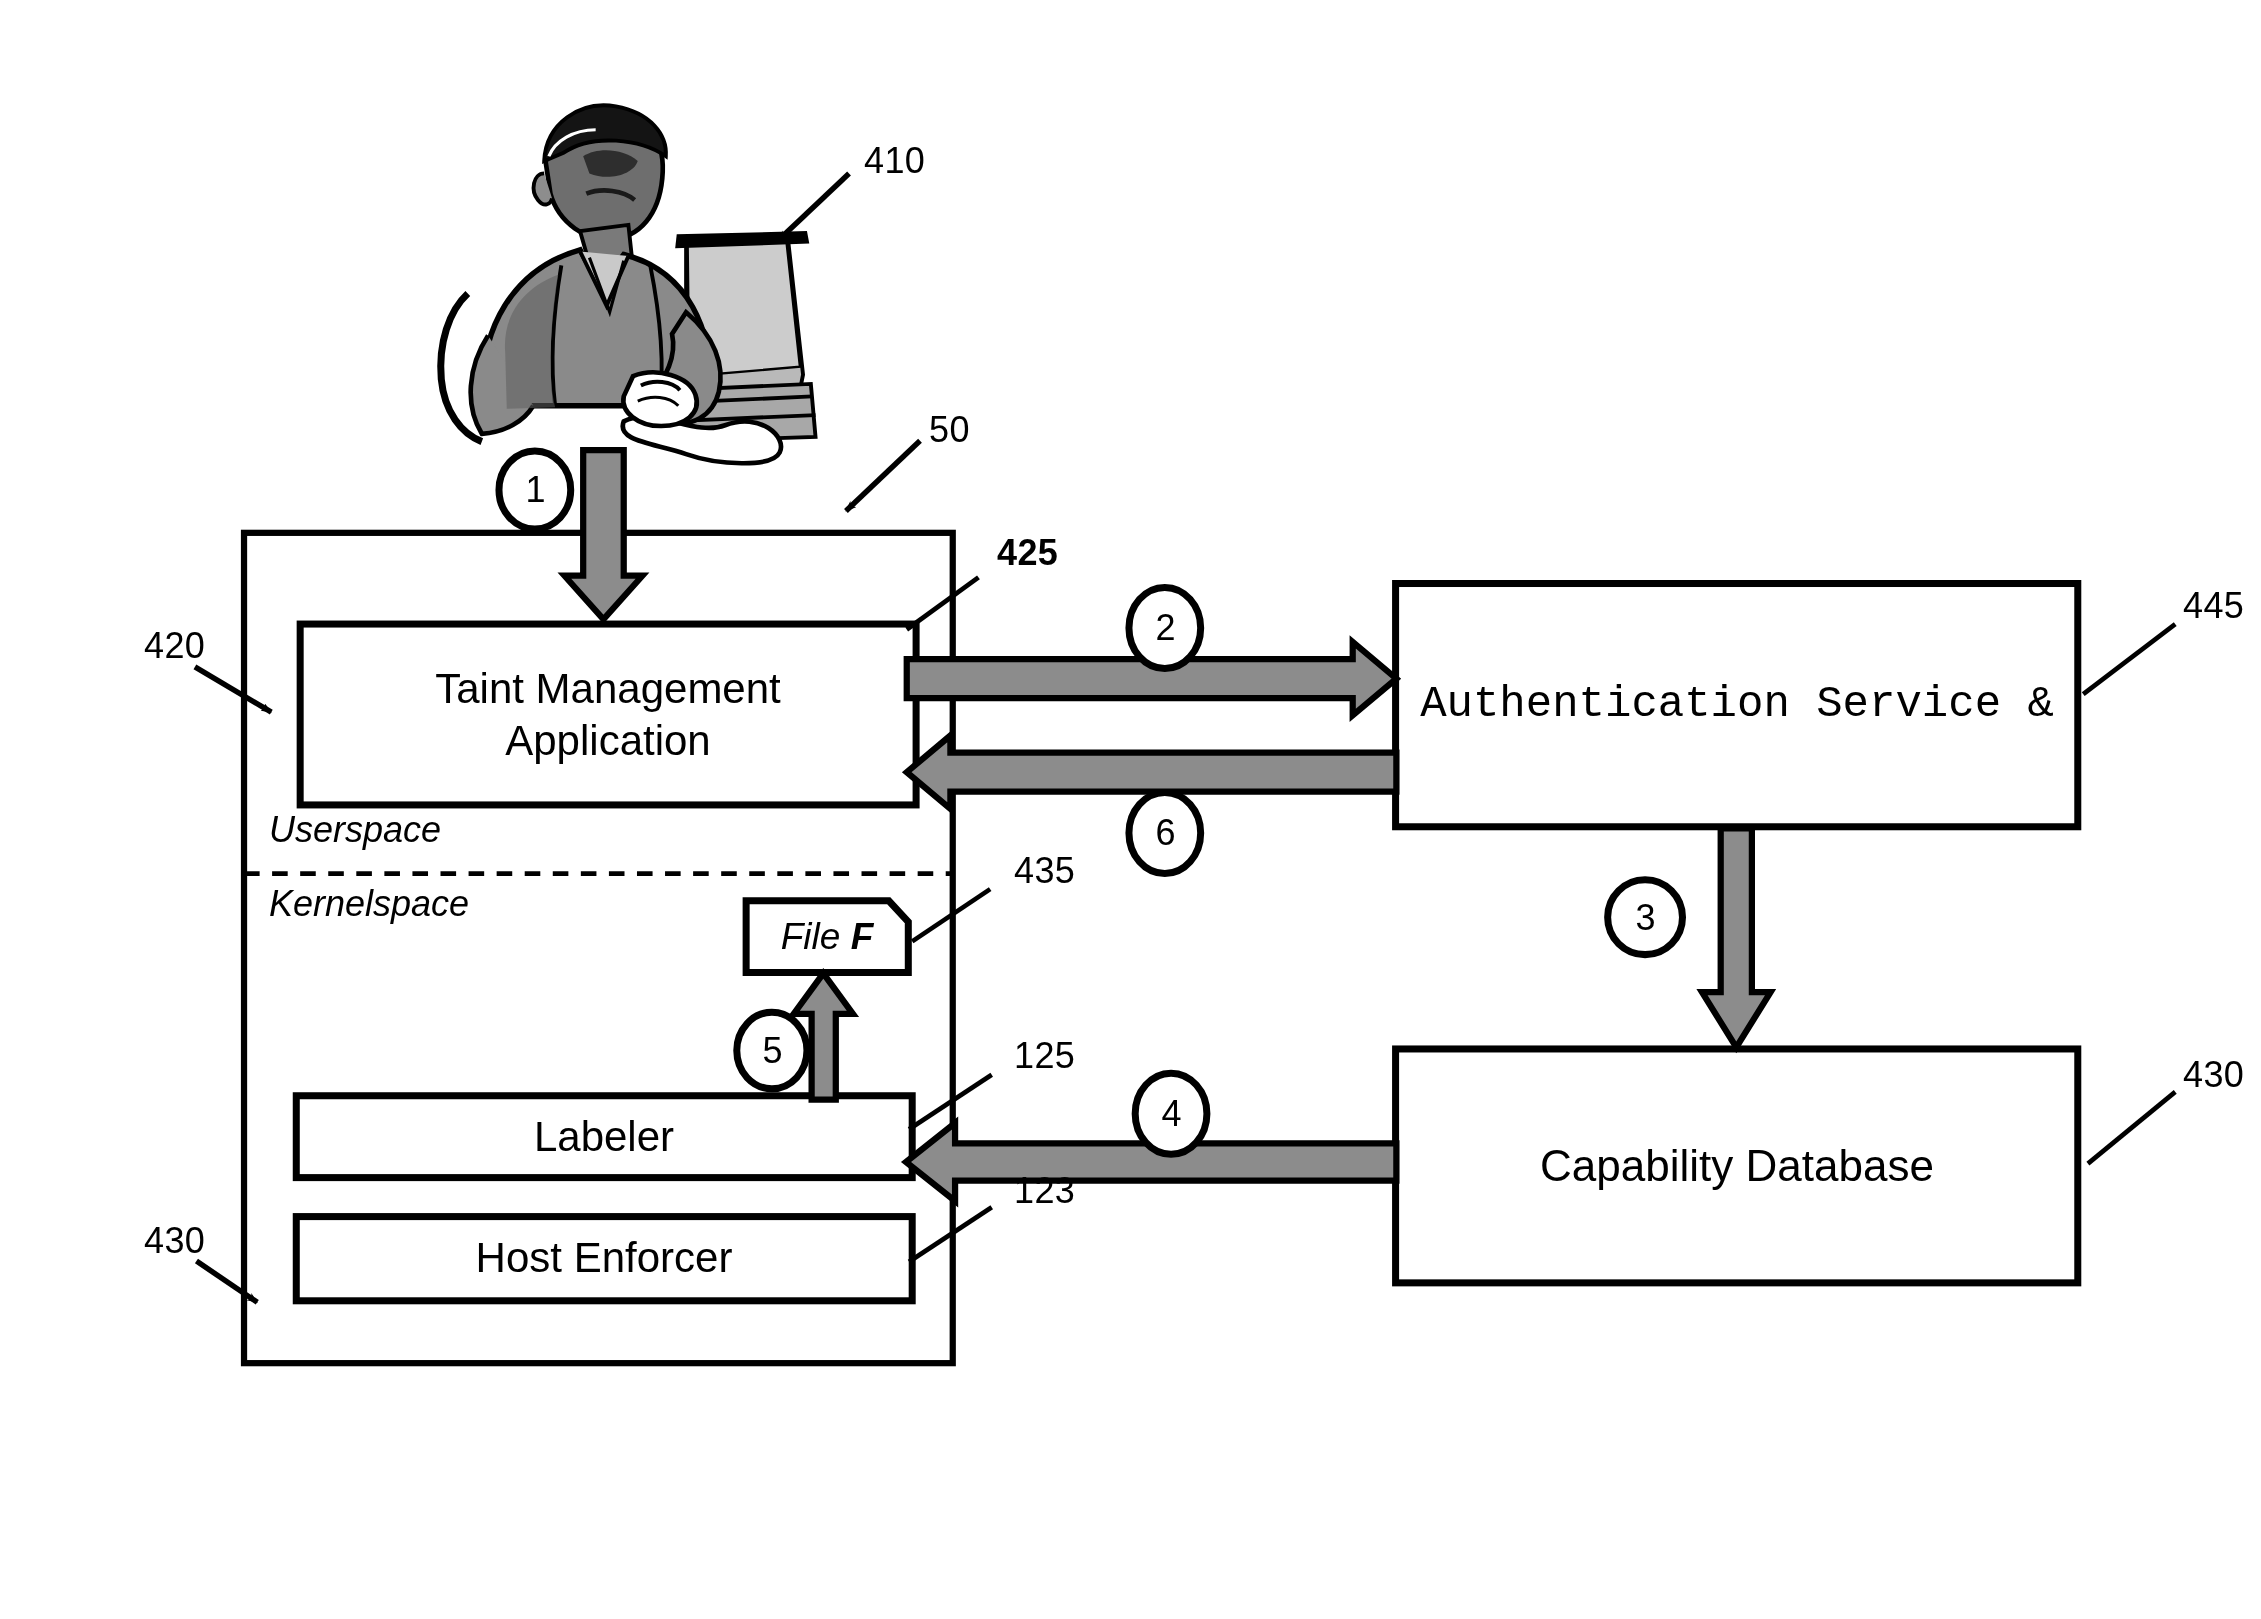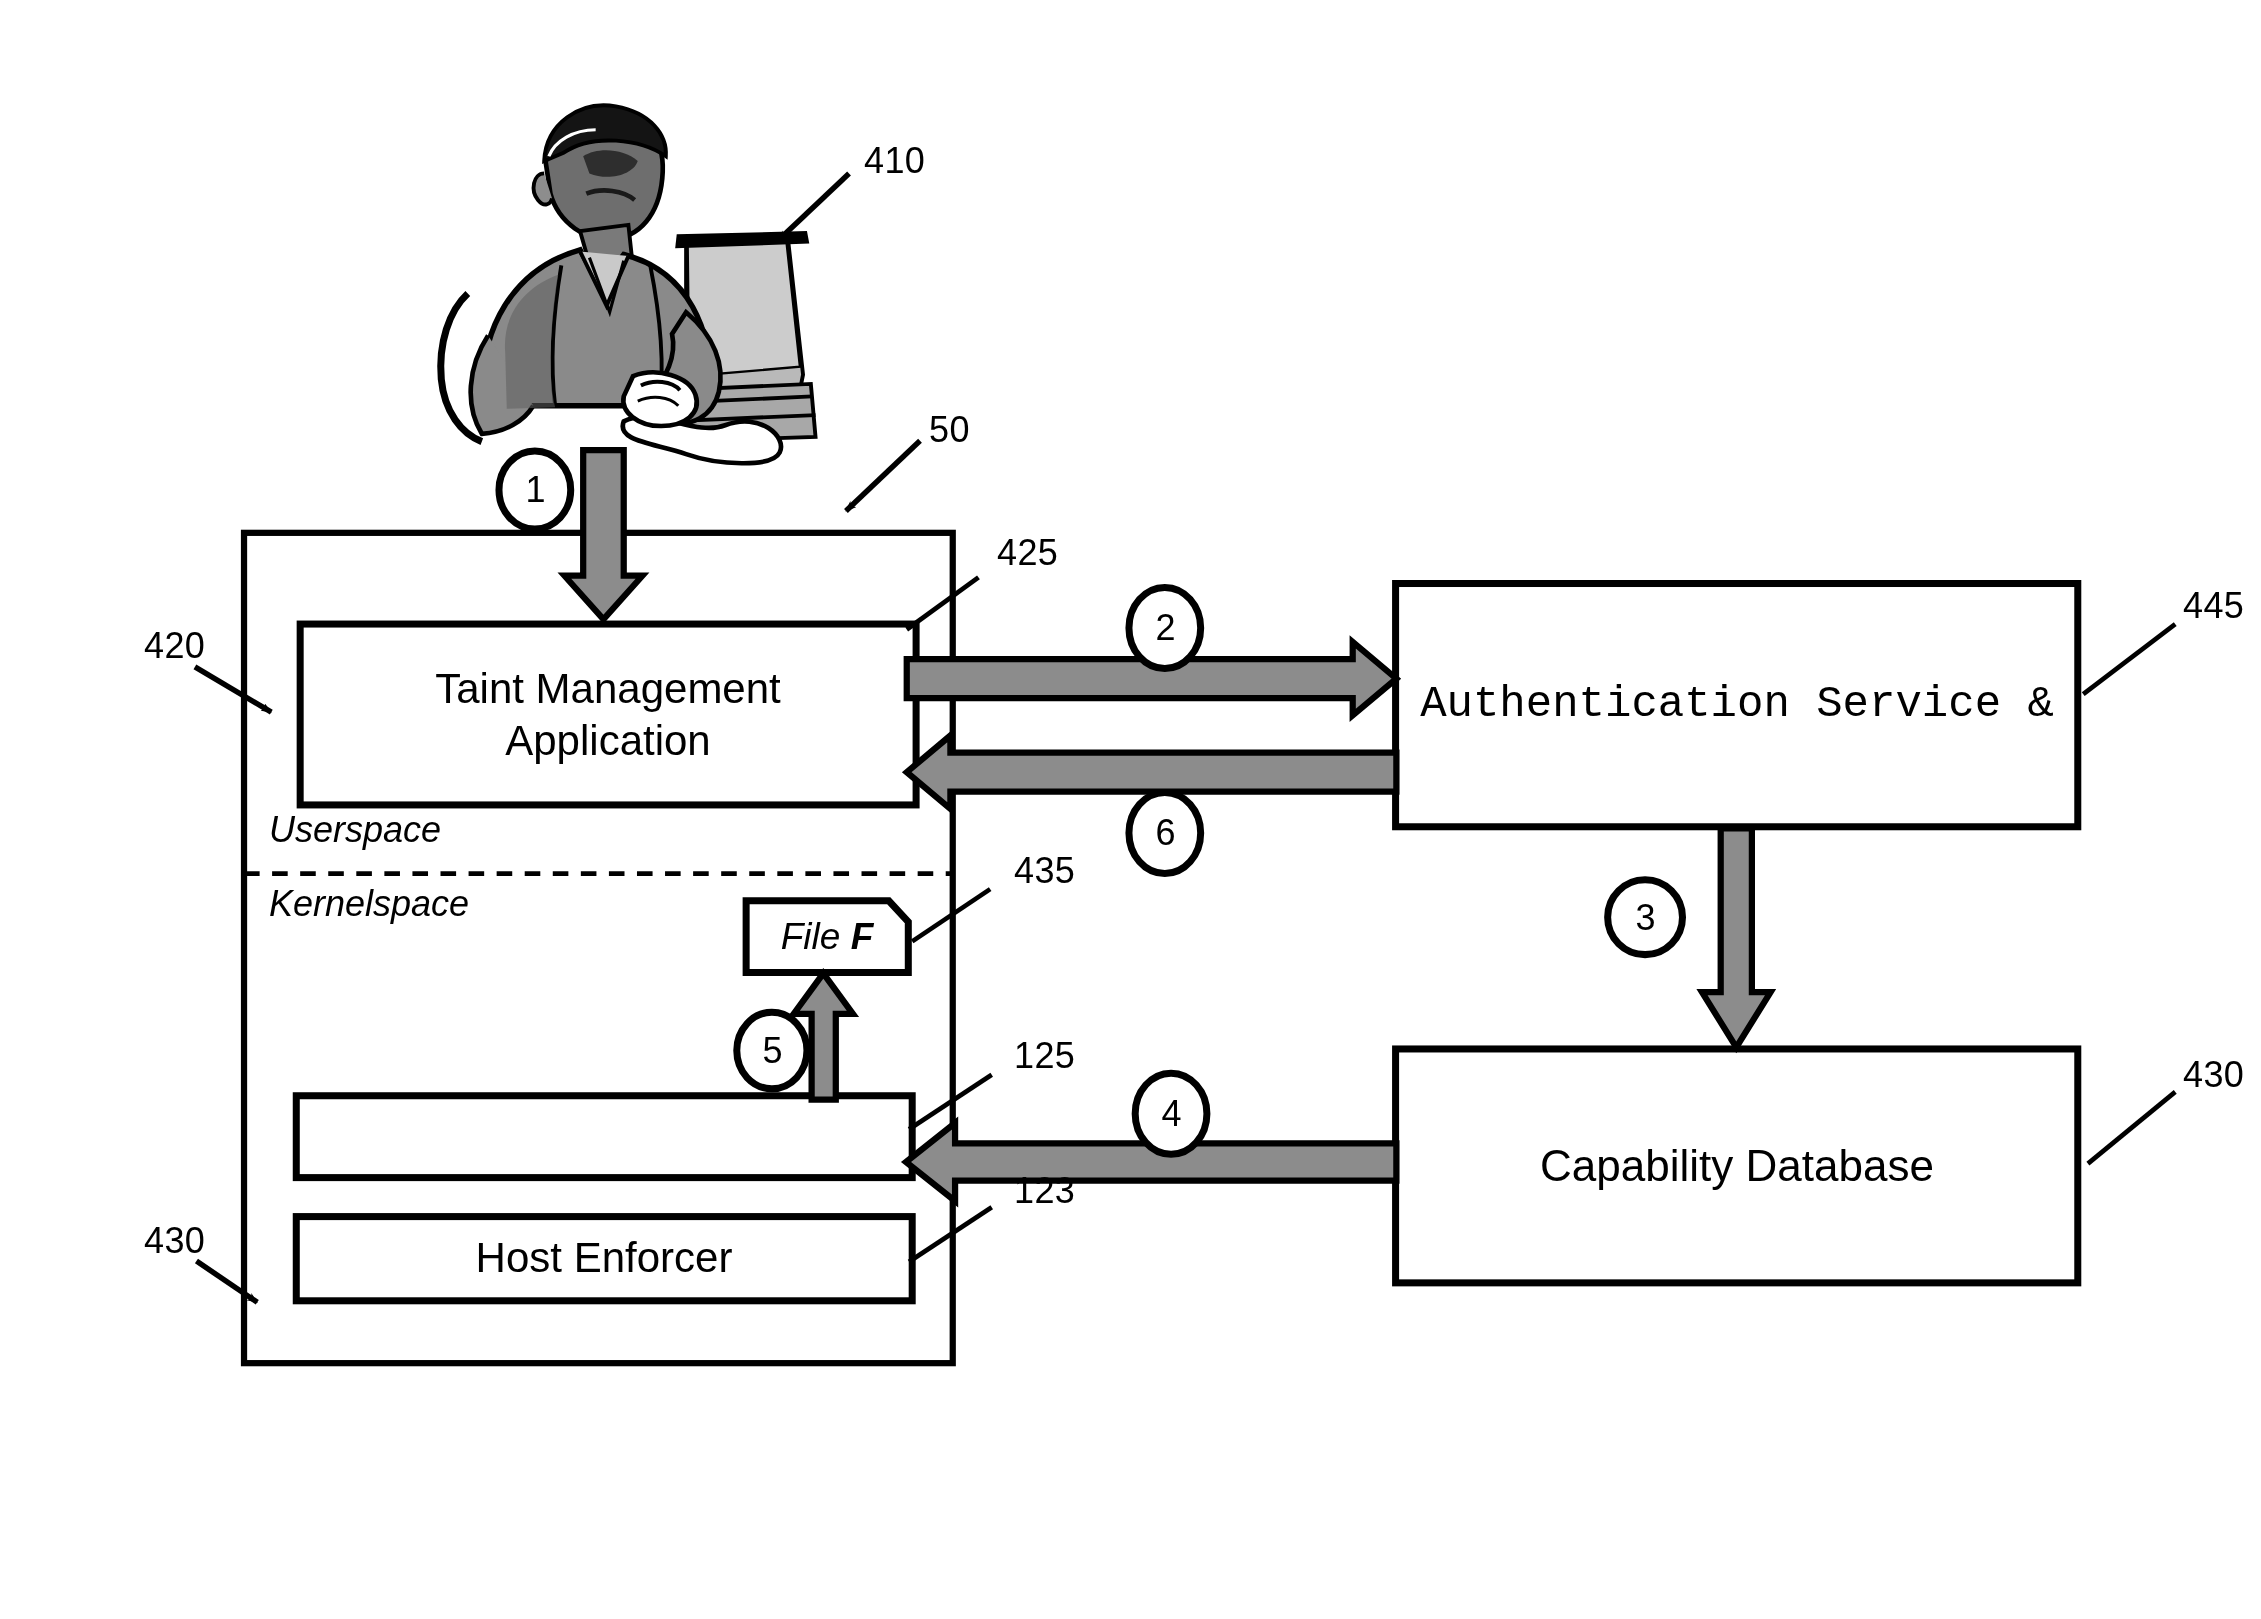--- a/index.html
+++ b/index.html
@@ -141,7 +141,7 @@
 
   <div class="refnum" style="left:864px;top:140px;">410</div>
   <div class="refnum" style="left:929px;top:409px;">50</div>
-  <div class="refnum" style="left:997px;top:532px;">425</div>
+  <div class="refnum" style="left:997px;top:532px;font-weight:bold;">425</div>
   <div class="refnum" style="left:144px;top:625px;">420</div>
   <div class="refnum" style="left:144px;top:1220px;">430</div>
   <div class="refnum" style="left:1014px;top:850px;">435</div>

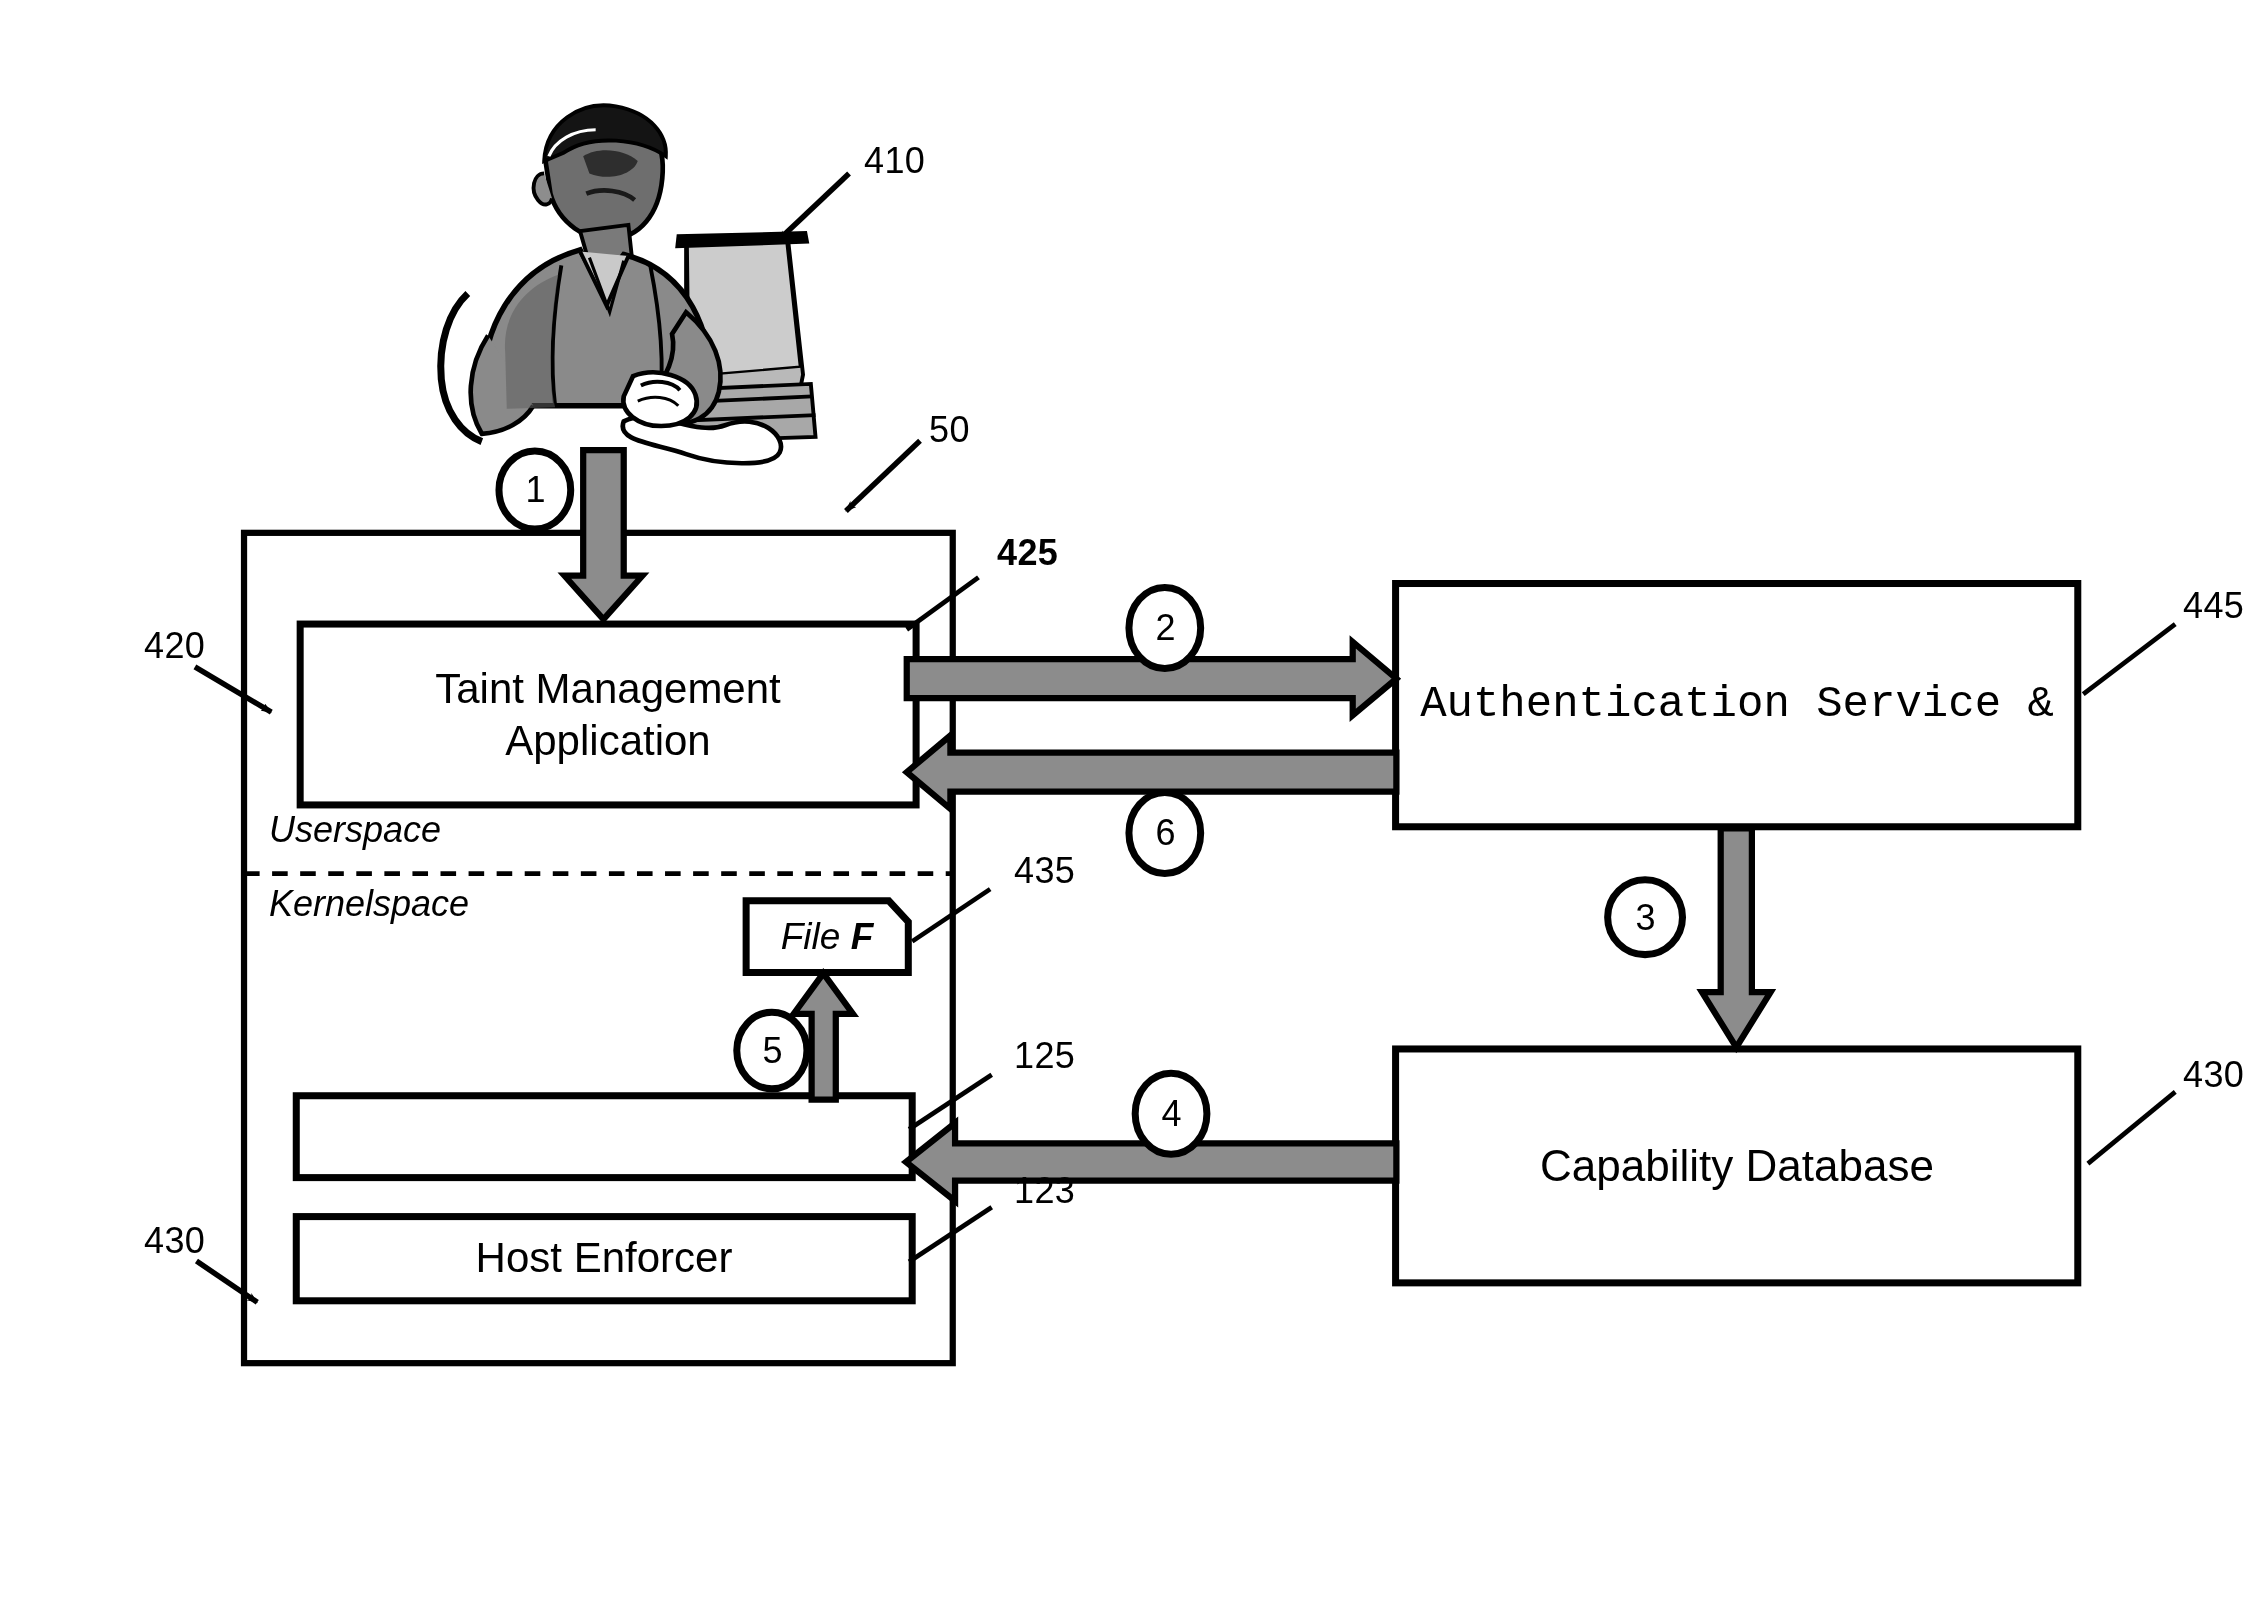--- a/index.html
+++ b/index.html
@@ -168,6 +168,7 @@
     <span><span>File </span><b>F</b></span>
   </div>
 
+  <div class="boxtext t-lab" style="left:296px;top:1096px;width:616px;height:82px;">Labeler</div>
 
   <div class="boxtext t-he" style="left:296px;top:1216px;width:616px;height:84px;">Host Enforcer</div>
 

